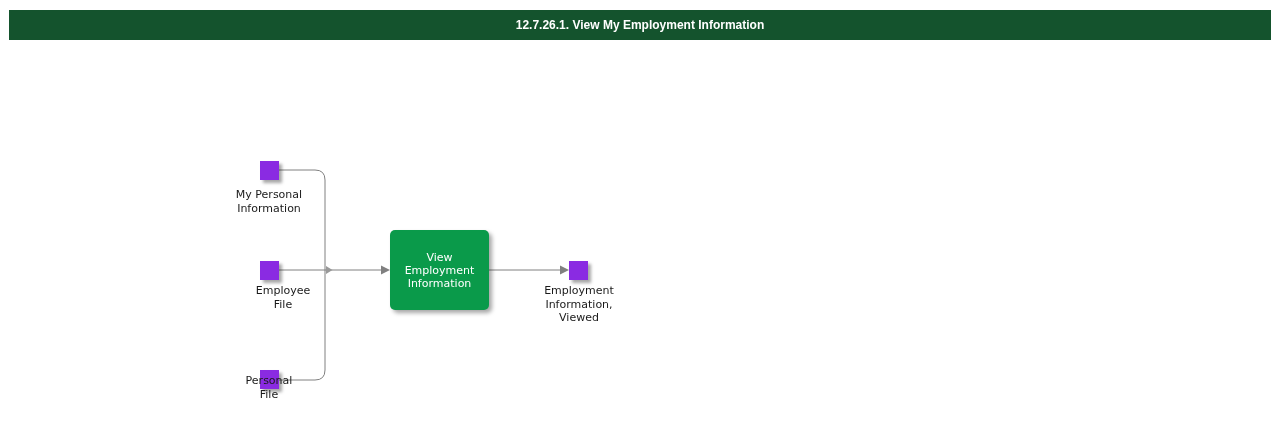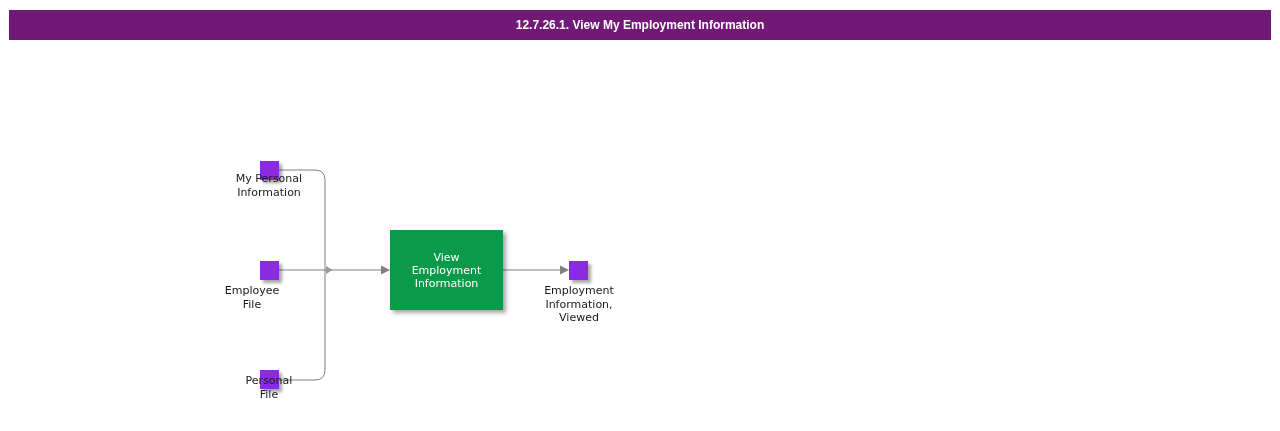--- a/index.html
+++ b/index.html
@@ -15,7 +15,7 @@
     position: absolute;
     left: 9px; top: 10px;
     width: 1262px; height: 30px;
-    background: #701a75;
+    background: #14532d;
     color: #ffffff;
     font-family: "Liberation Sans", sans-serif;
     font-weight: bold;

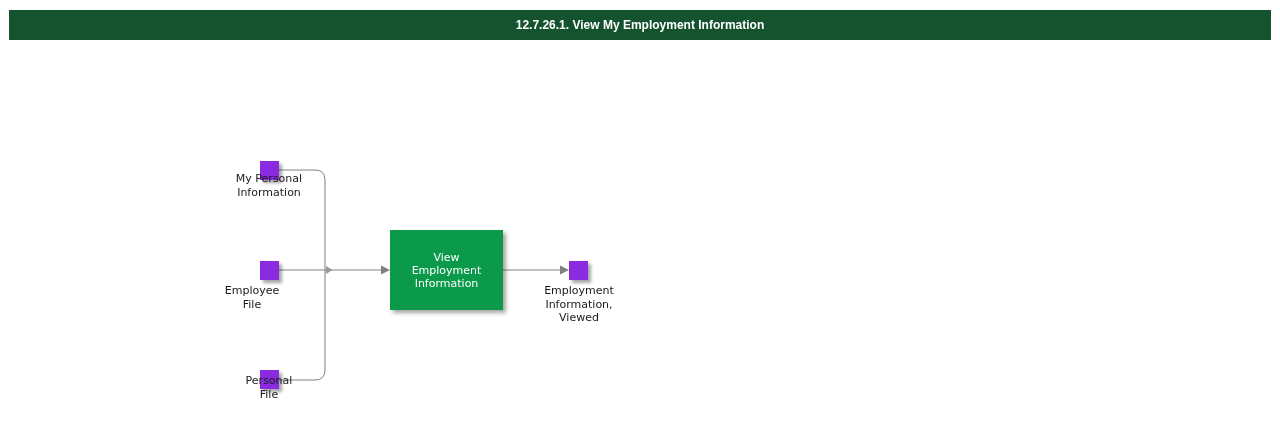--- a/index.html
+++ b/index.html
@@ -48,7 +48,7 @@
     color: #1a1a1a;
     white-space: pre-line;
   }
-  .lbl-1 { left: 199px; top: 172px; }
+  .lbl-1 { left: 199px; top: 188px; }
   .lbl-2 { left: 182px; top: 284px; }
   .lbl-3 { left: 199px; top: 374px; }
   .lbl-4 { left: 509px; top: 284px; }

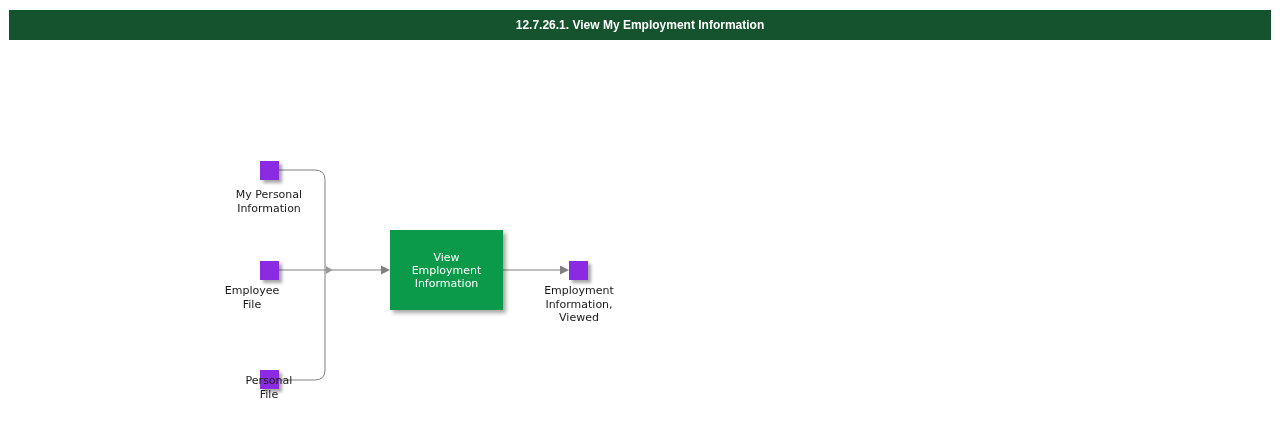--- a/index.html
+++ b/index.html
@@ -55,9 +55,9 @@
   .process-box {
     position: absolute;
     left: 390px; top: 230px;
-    width: 113px; height: 80px;
+    width: 99px; height: 80px;
     background: #0A9A4A;
-    border-radius: 0;
+    border-radius: 5px;
     box-shadow: 3px 3px 4px rgba(0,0,0,0.35);
     color: #ffffff;
     font-size: 11px;

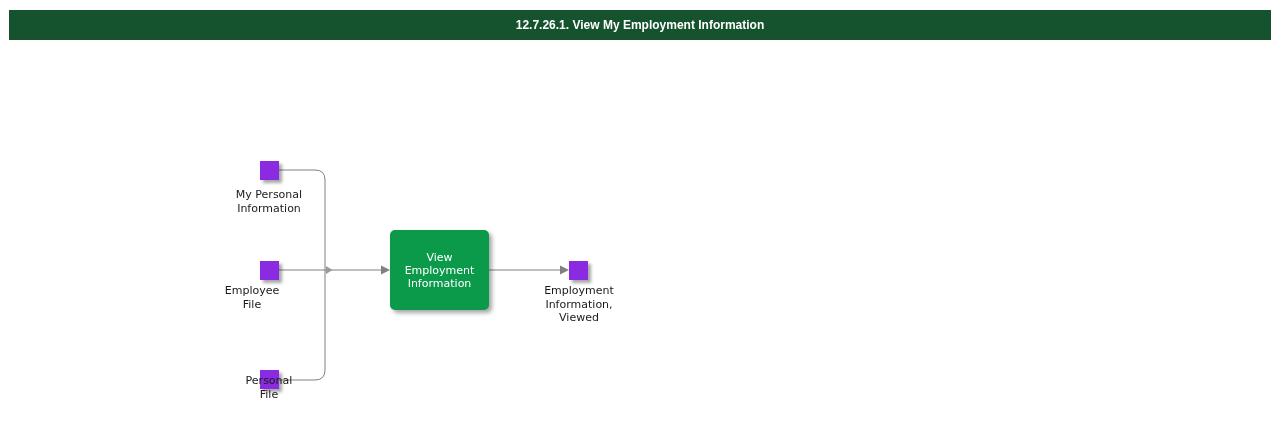--- a/index.html
+++ b/index.html
@@ -49,7 +49,7 @@
     white-space: pre-line;
   }
   .lbl-1 { left: 199px; top: 188px; }
-  .lbl-2 { left: 182px; top: 284px; }
+  .lbl-2 { left: 213px; top: 284px; }
   .lbl-3 { left: 199px; top: 374px; }
   .lbl-4 { left: 509px; top: 284px; }
   .process-box {

